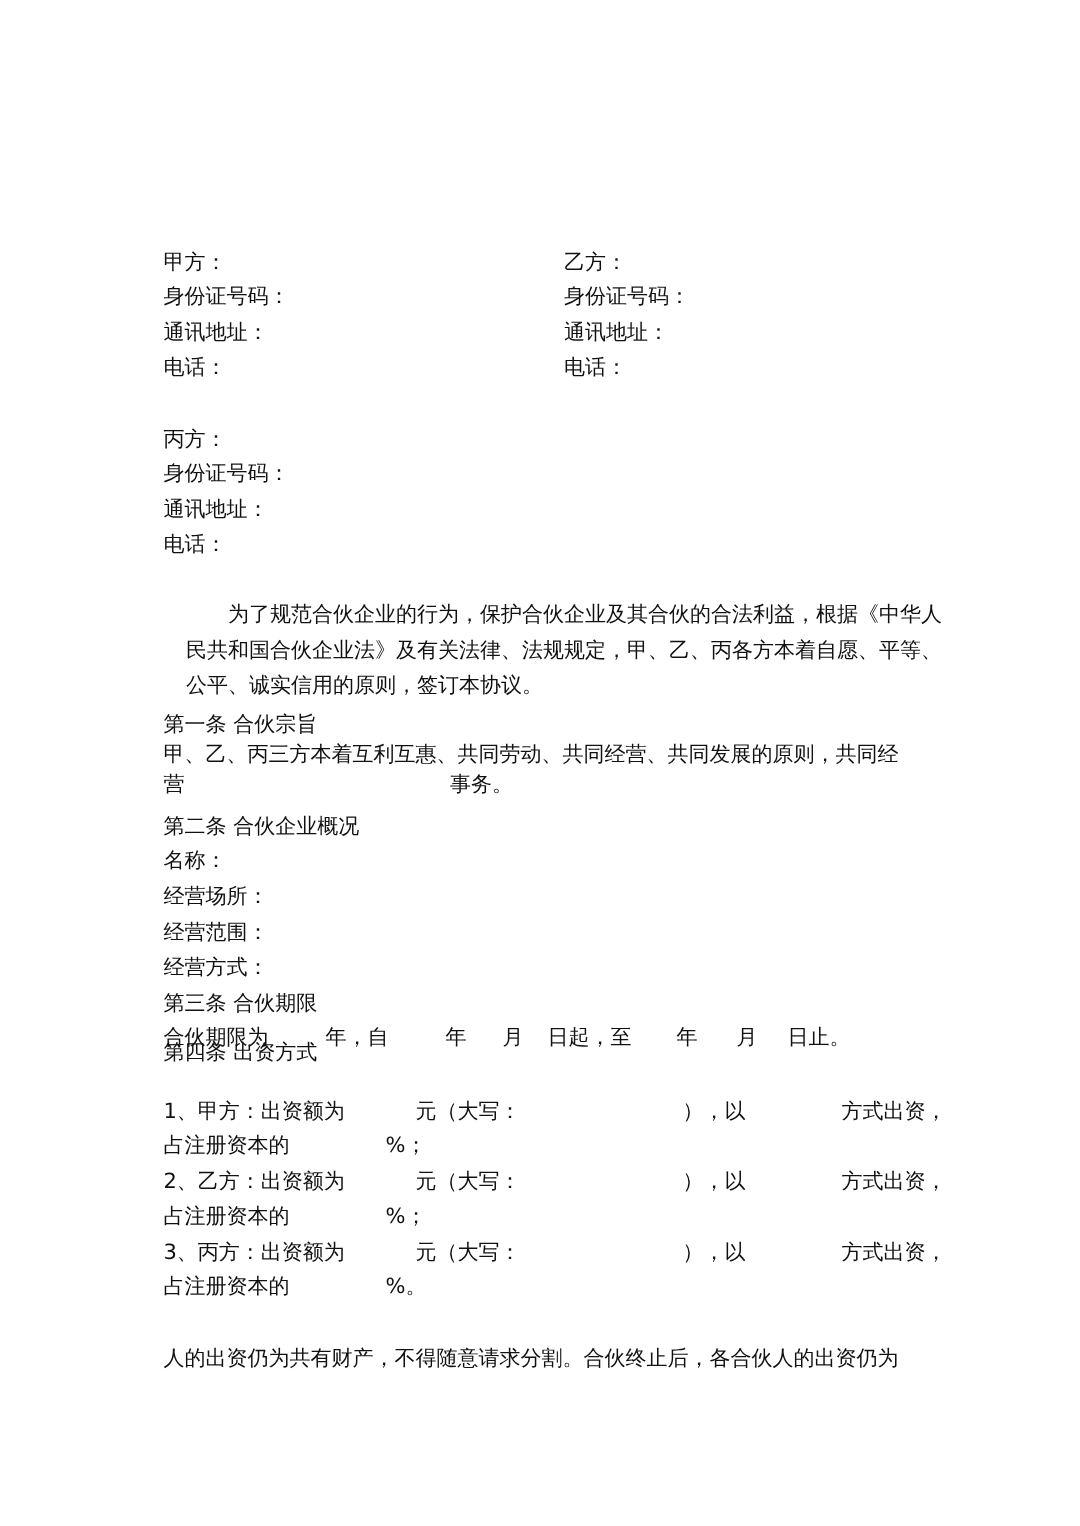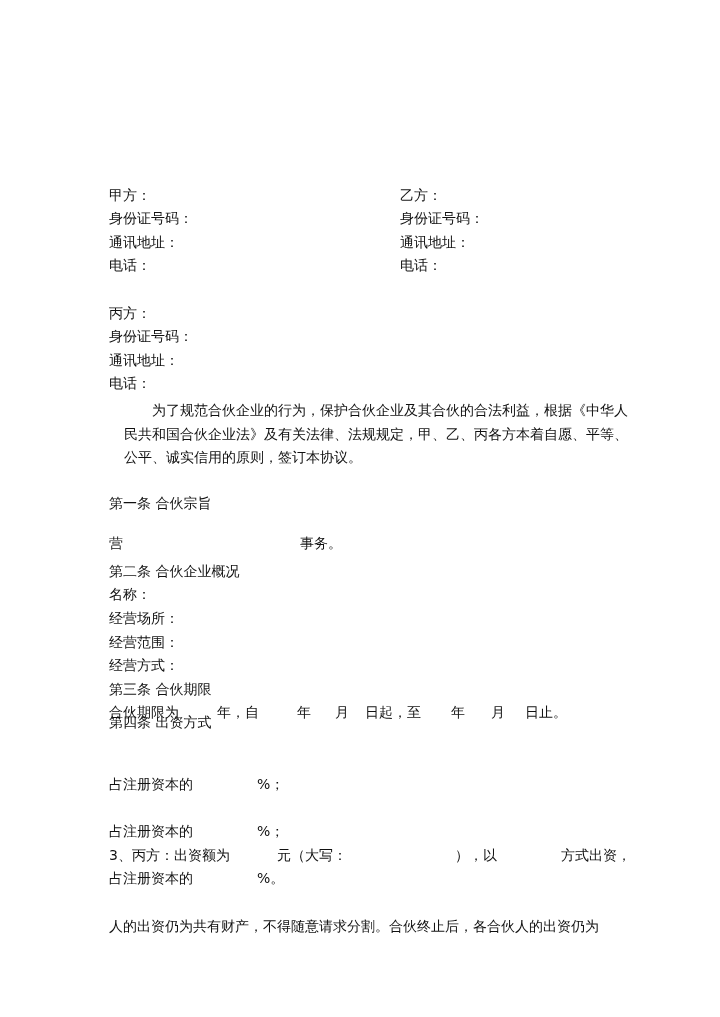--- a/index.html
+++ b/index.html
@@ -8,7 +8,7 @@
   .page { position: absolute; left: 0; top: 0; width: 720px; height: 1017px; background: #fff; }
   .title { position: absolute; top: 95px; left: 0; width: 720px; text-align: center;
            font-family: "DejaVu Serif", serif; font-weight: bold; font-size: 21px; letter-spacing: 12px; }
-  .ln { position: absolute; font-size: 14px; line-height: 18px; white-space: nowrap; margin-top: 20px; }
+  .ln { position: absolute; font-size: 14px; line-height: 18px; white-space: nowrap; }
   .left { left: 109px; }
   .right { left: 400px; }
   .para { position: absolute; left: 124px; width: 505px; font-size: 14px; line-height: 23.5px; }

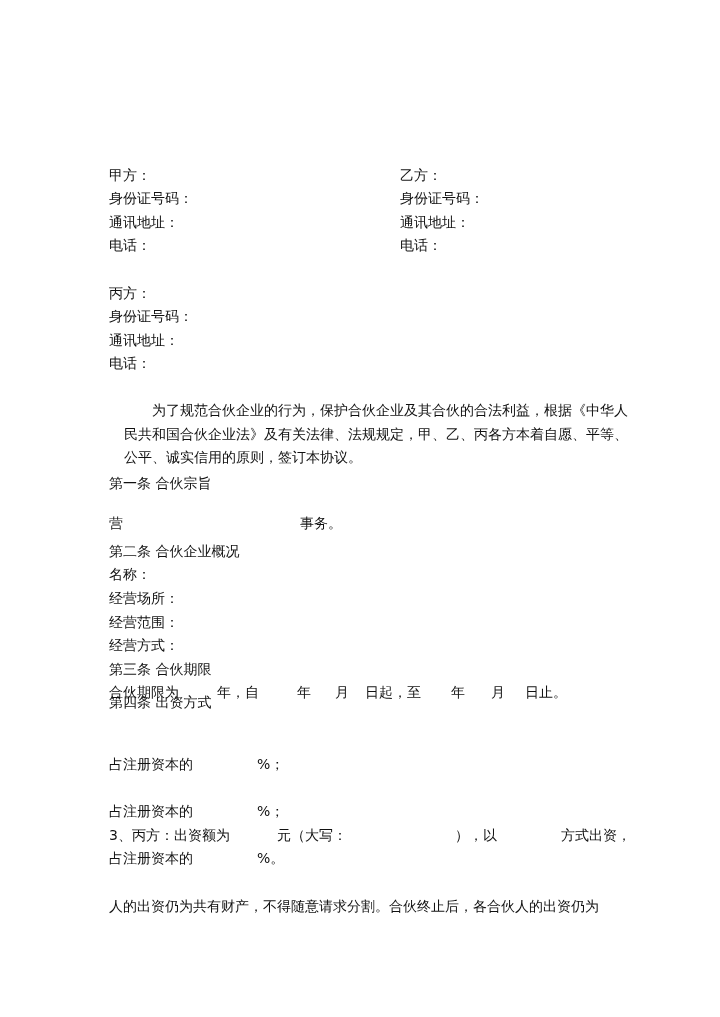--- a/index.html
+++ b/index.html
@@ -10,7 +10,7 @@
            font-family: "DejaVu Serif", serif; font-weight: bold; font-size: 21px; letter-spacing: 12px; }
   .ln { position: absolute; font-size: 14px; line-height: 18px; white-space: nowrap; }
   .left { left: 109px; }
-  .right { left: 400px; }
+  .right { left: 376px; }
   .para { position: absolute; left: 124px; width: 505px; font-size: 14px; line-height: 23.5px; }
   .indent { text-indent: 28px; }
   .gap { display: inline-block; }

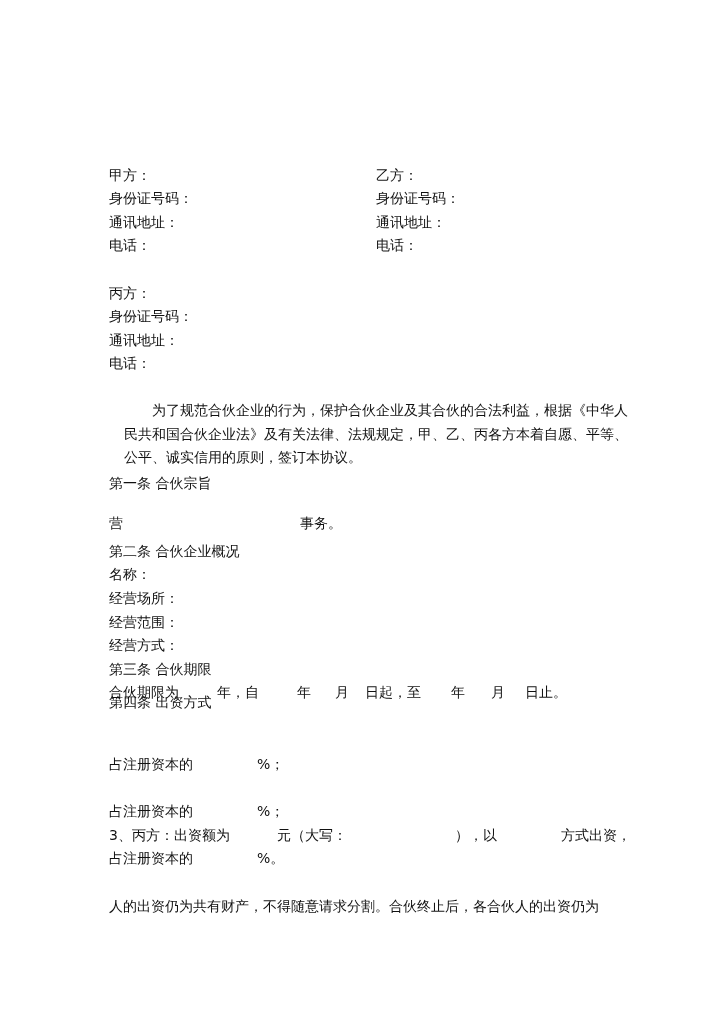--- a/index.html
+++ b/index.html
@@ -38,6 +38,7 @@
   <div class="para indent" style="top:399px">为了规范合伙企业的行为，保护合伙企业及其合伙的合法利益，根据《中华人民共和国合伙企业法》及有关法律、法规规定，甲、乙、丙各方本着自愿、平等、公平、诚实信用的原则，签订本协议。</div>
 
   <div class="ln left" style="top:474px">第一条  合伙宗旨</div>
+  <div class="ln left" style="top:494px">甲、乙、丙三方本着互利互惠、共同劳动、共同经营、共同发展的原则，共同经</div>
   <div class="ln left" style="top:514px">
     <span>营</span><span class="gap" style="width:177px"></span><span>事务。</span>
   </div>

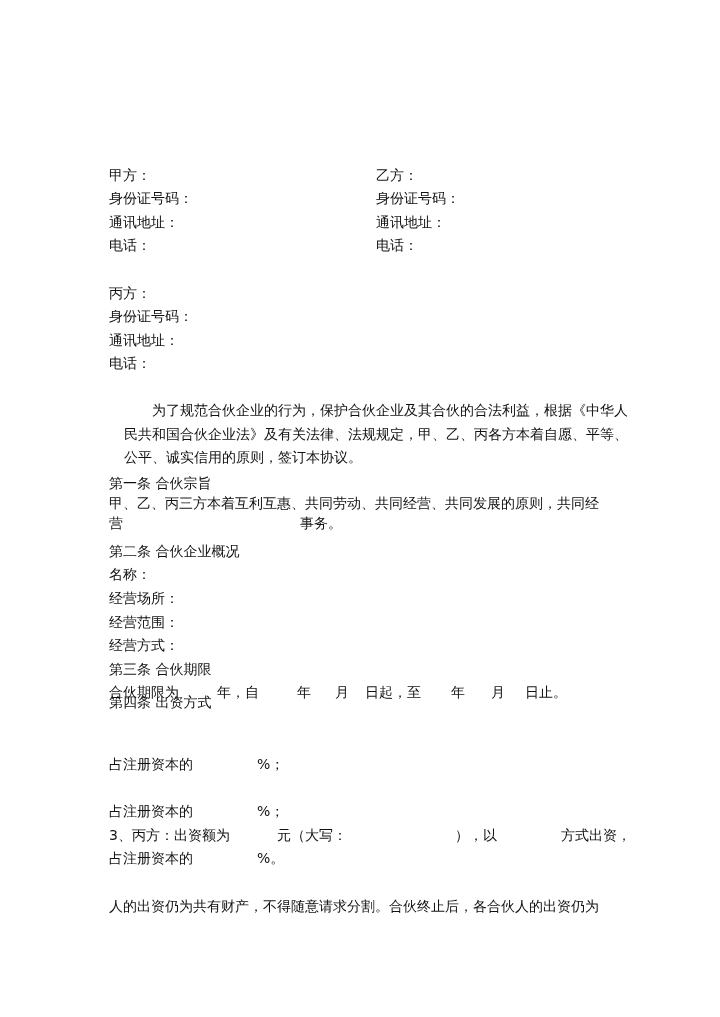--- a/index.html
+++ b/index.html
@@ -56,6 +56,9 @@
 
   <div class="ln left" style="top:693px">第四条  出资方式</div>
 
+  <div class="ln left" style="top:732px">
+    <span>1、甲方：出资额为</span><span class="gap" style="width:47px"></span><span>元（大写：</span><span class="gap" style="width:108px"></span><span>），以</span><span class="gap" style="width:64px"></span><span>方式出资，</span>
+  </div>
   <div class="ln left" style="top:755px">
     <span>占注册资本的</span><span class="gap" style="width:64px"></span><span>%；</span>
   </div>

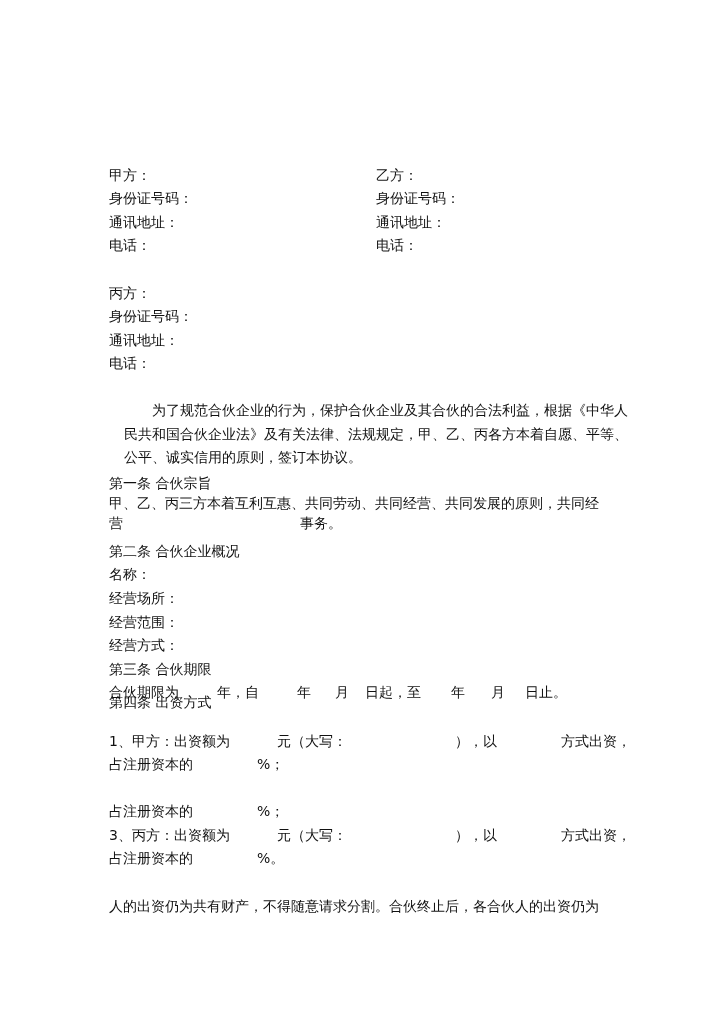--- a/index.html
+++ b/index.html
@@ -63,6 +63,9 @@
     <span>占注册资本的</span><span class="gap" style="width:64px"></span><span>%；</span>
   </div>
 
+  <div class="ln left" style="top:779px">
+    <span>2、乙方：出资额为</span><span class="gap" style="width:47px"></span><span>元（大写：</span><span class="gap" style="width:108px"></span><span>），以</span><span class="gap" style="width:64px"></span><span>方式出资，</span>
+  </div>
   <div class="ln left" style="top:802px">
     <span>占注册资本的</span><span class="gap" style="width:64px"></span><span>%；</span>
   </div>

